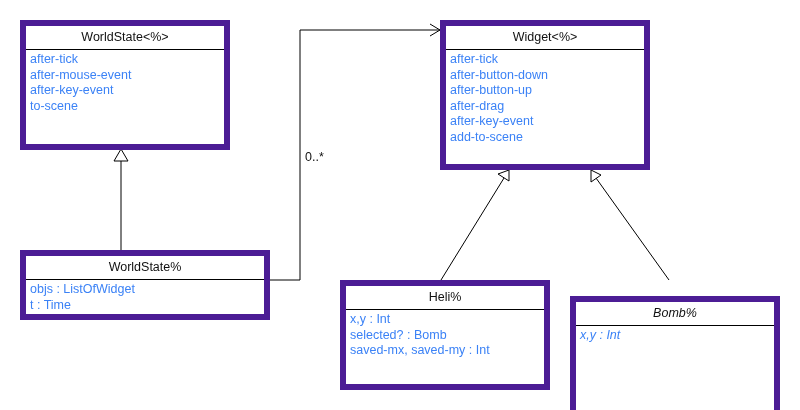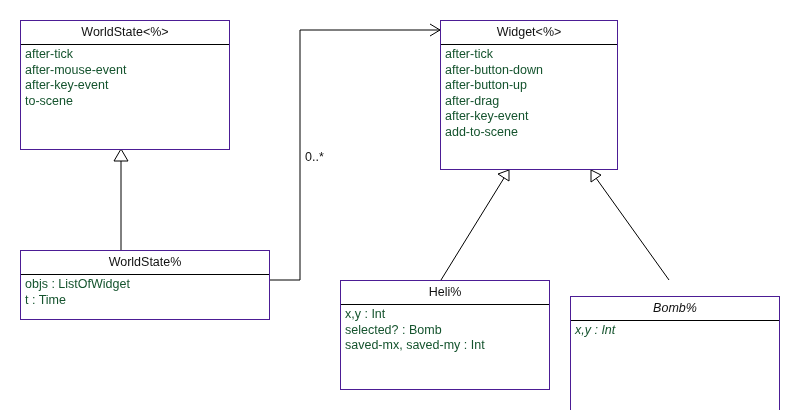--- a/index.html
+++ b/index.html
@@ -4,7 +4,7 @@
 <style>
   html, body { margin: 0; padding: 0; background: #ffffff; }
   body { width: 800px; height: 410px; position: relative; overflow: hidden; font-family: "Liberation Sans", sans-serif; }
-  .cls { position: absolute; border: 1px solid #4c1d95; background: #fff; box-sizing: border-box; }
+  .cls { position: absolute; border: 6px solid #4c1d95; background: #fff; box-sizing: border-box; }
   .cls .hdr { height: 23px; border-bottom: 1px solid #000; text-align: center; font-size: 12.5px; line-height: 23px; color: #111; }
   .cls .body { padding: 2px 4px; font-size: 12.5px; line-height: 15.5px; color: #14532d; }
   .cls .body div { white-space: nowrap; }

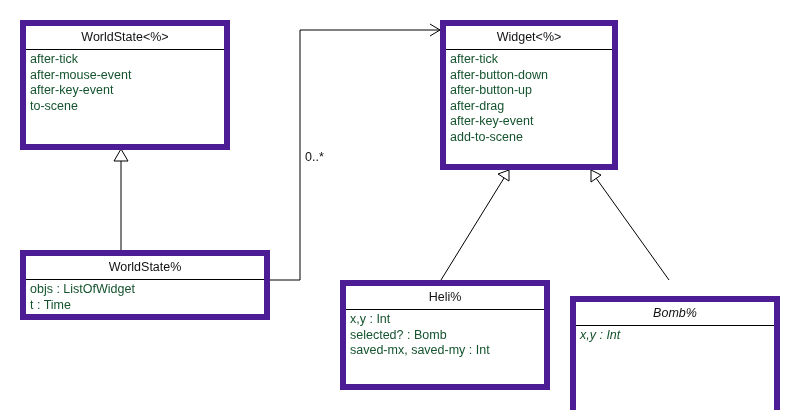--- a/index.html
+++ b/index.html
@@ -49,7 +49,7 @@
   </div>
 </div>
 
-<div class="cls" style="left:440px; top:20px; width:178px; height:150px;">
+<div class="cls" style="left:440px; top:20px; width:210px; height:150px;">
   <div class="hdr">Widget&lt;%&gt;</div>
   <div class="body">
     <div>after-tick</div>

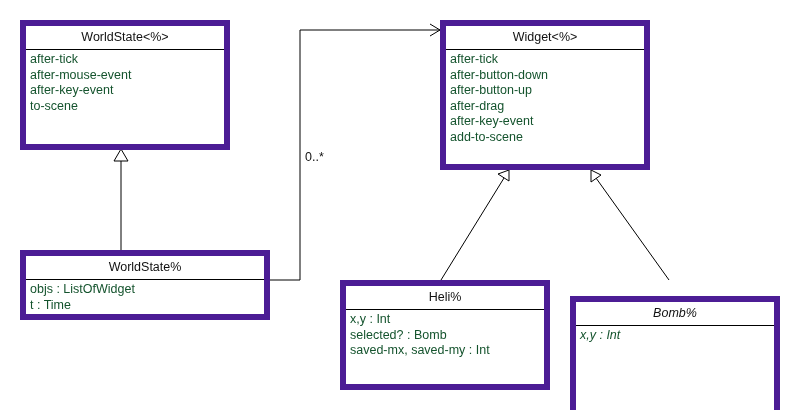--- a/index.html
+++ b/index.html
@@ -6,7 +6,7 @@
   body { width: 800px; height: 410px; position: relative; overflow: hidden; font-family: "Liberation Sans", sans-serif; }
   .cls { position: absolute; border: 6px solid #4c1d95; background: #fff; box-sizing: border-box; }
   .cls .hdr { height: 23px; border-bottom: 1px solid #000; text-align: center; font-size: 12.5px; line-height: 23px; color: #111; }
-  .cls .body { padding: 2px 4px; font-size: 12.5px; line-height: 15.5px; color: #14532d; }
+  .cls .body { padding: 2px 4px; font-size: 12.5px; line-height: 15.5px; color: #3b82f6; }
   .cls .body div { white-space: nowrap; }
   svg.links { position: absolute; left: 0; top: 0; }
   .mult { position: absolute; font-size: 12.5px; color: #111; }

